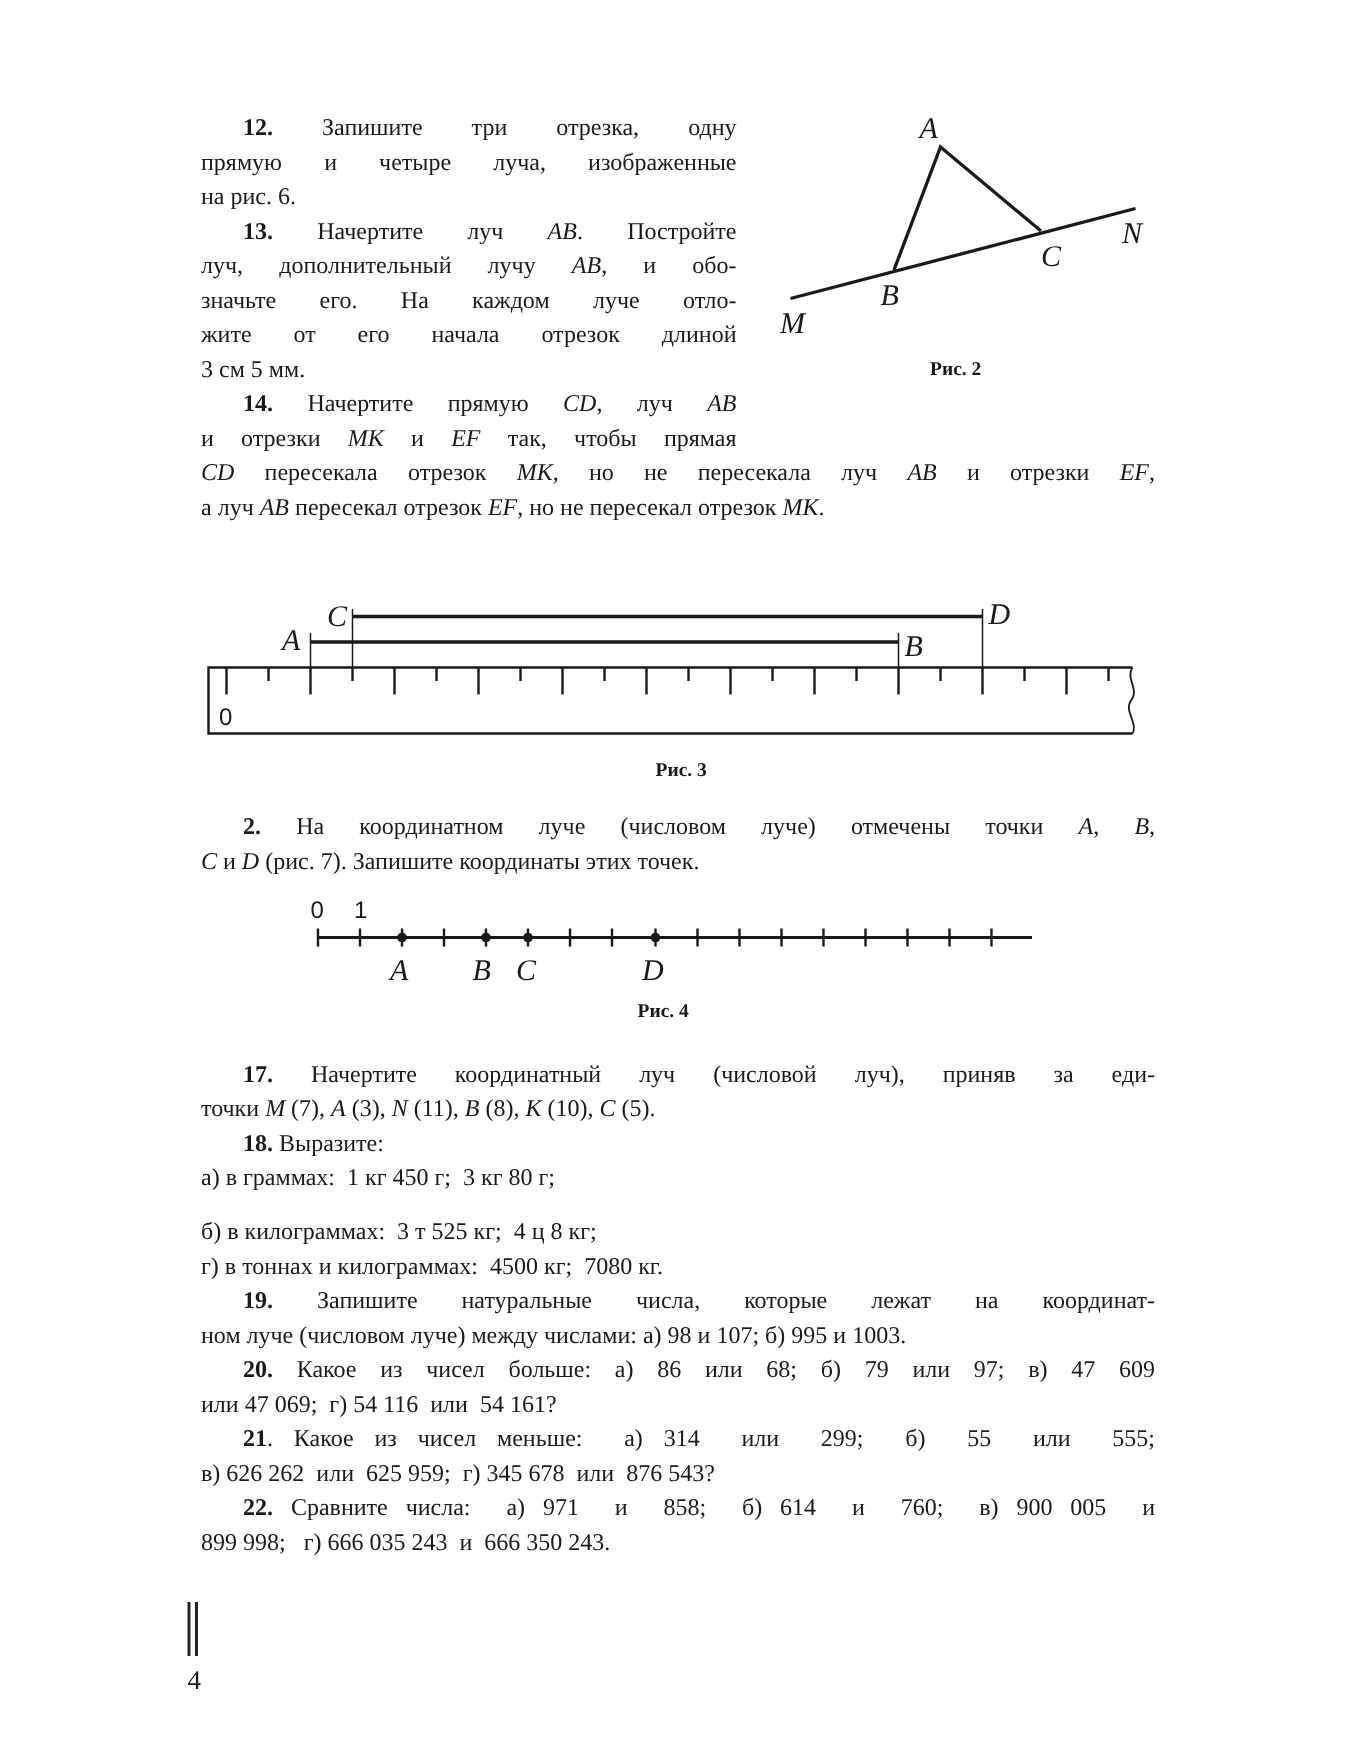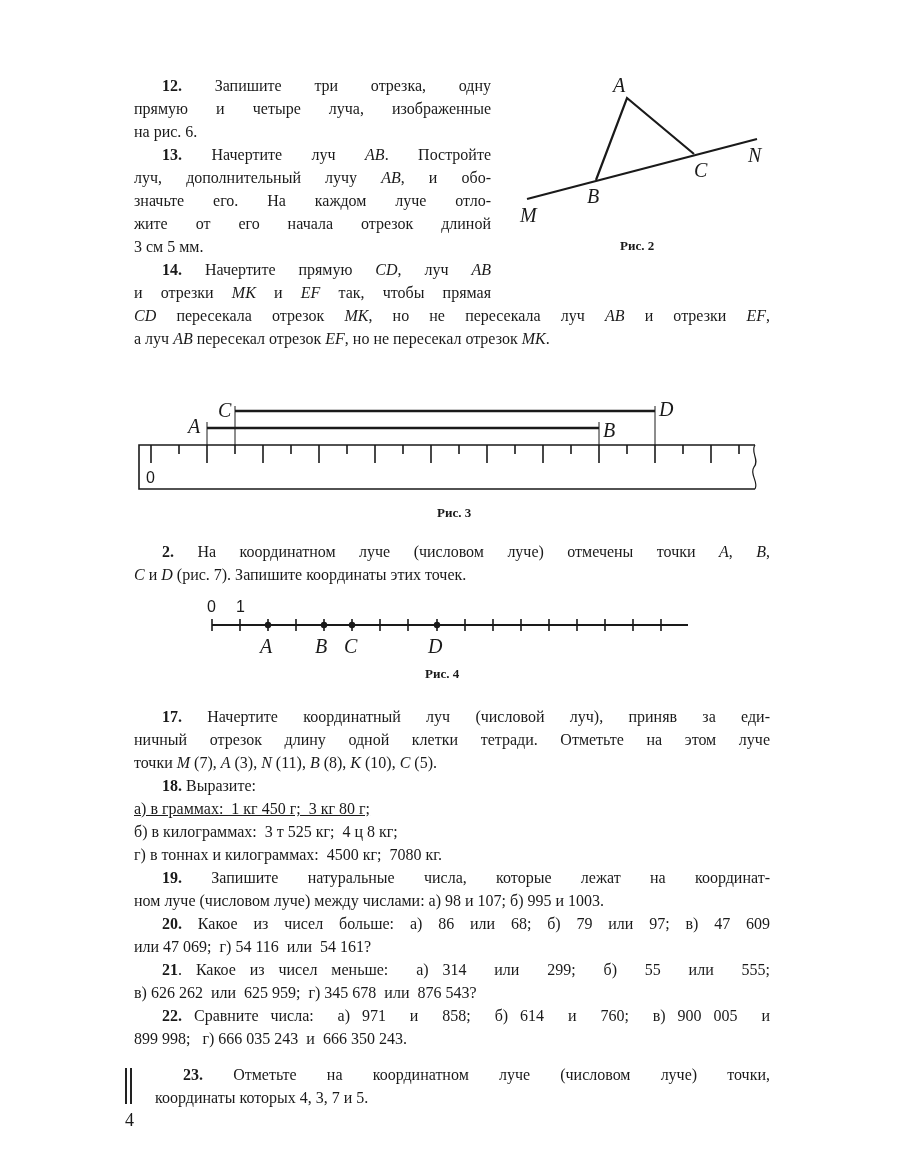--- a/index.html
+++ b/index.html
@@ -155,7 +155,6 @@
   <div class="txt" style="left:134px; top:705px; width:636px;">
     <div>
       <p class="p just-last"><span class="num">17.</span> <span>Начертите координатный луч (числовой луч), приняв за еди-</span></p>
-      <p class="p noind just-last">ничный отрезок длину одной клетки тетради. Отметьте на этом луче</p>
       <p class="p noind"><span>точки </span><i>M</i><span> (7), </span><i>A</i><span> (3), </span><i>N</i><span> (11), </span><i>B</i><span> (8), </span><i>K</i><span> (10), </span><i>C</i><span> (5).</span></p>
     </div>
     <div>

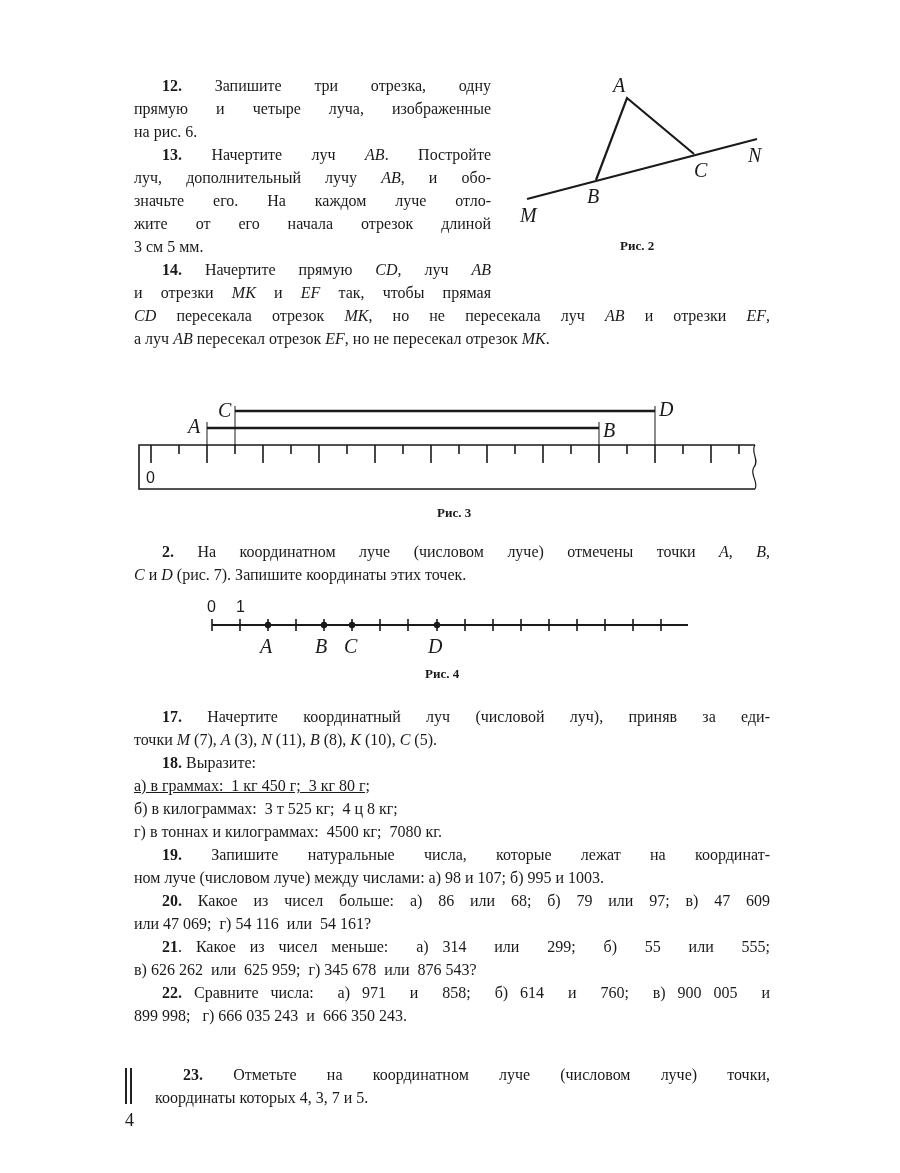--- a/index.html
+++ b/index.html
@@ -159,7 +159,7 @@
     </div>
     <div>
       <p class="p"><span class="num">18.</span> <span>Выразите:</span></p>
-      <p class="p noind" style="white-space:pre;text-decoration:underline;">а) в граммах:  1 кг 450 г;  3 кг 80 г;</p>
+      <p class="p noind" style="white-space:pre;">а) в граммах:  1 кг 450 г;  3 кг 80 г;</p>
       <p class="p noind" style="white-space:pre;">б) в килограммах:  3 т 525 кг;  4 ц 8 кг;</p>
       <p class="p noind" style="white-space:pre;">г) в тоннах и килограммах:  4500 кг;  7080 кг.</p>
     </div>

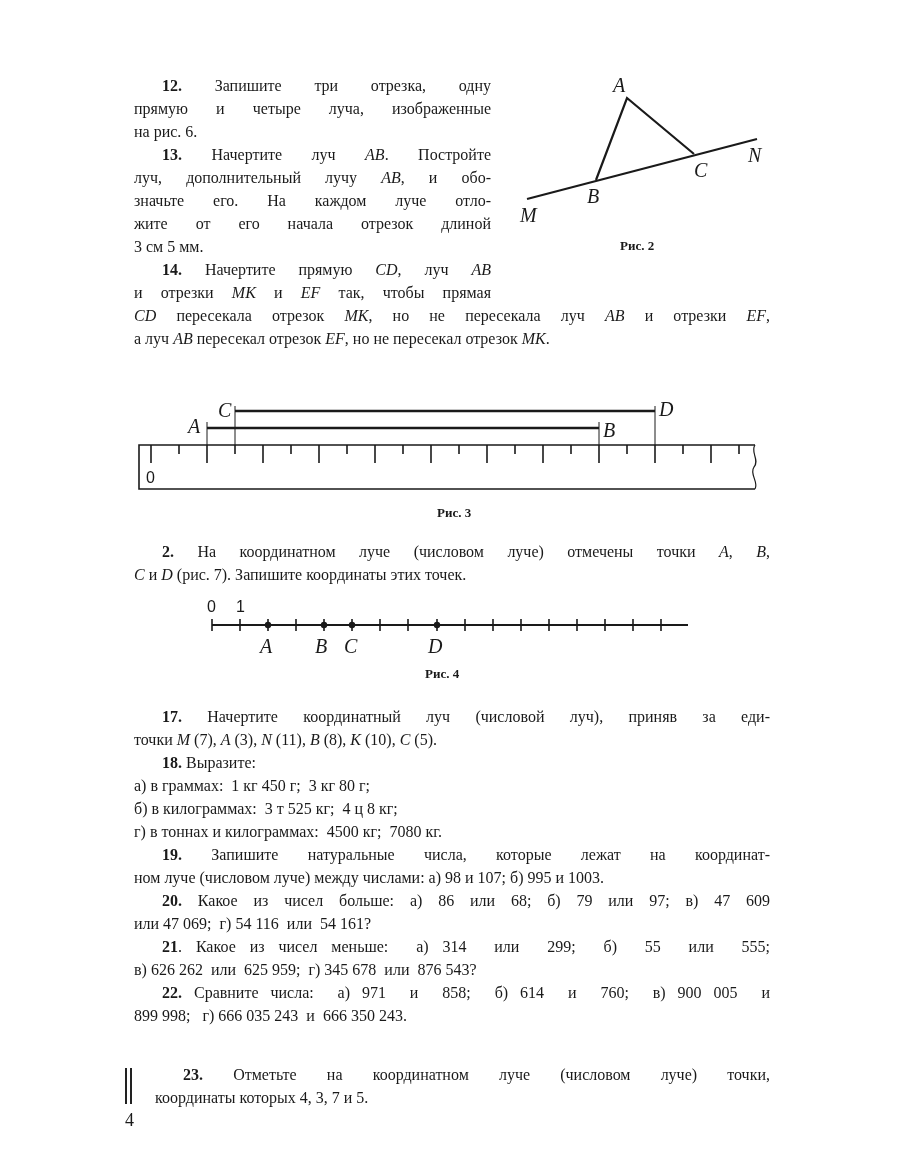--- a/index.html
+++ b/index.html
@@ -160,7 +160,7 @@
     <div>
       <p class="p"><span class="num">18.</span> <span>Выразите:</span></p>
       <p class="p noind" style="white-space:pre;">а) в граммах:  1 кг 450 г;  3 кг 80 г;</p>
-      <p class="p noind" style="white-space:pre;">б) в килограммах:  3 т 525 кг;  4 ц 8 кг;</p>
+      <p class="p noind" style="white-space:pre;margin-top:13px;">б) в килограммах:  3 т 525 кг;  4 ц 8 кг;</p>
       <p class="p noind" style="white-space:pre;">г) в тоннах и килограммах:  4500 кг;  7080 кг.</p>
     </div>
     <div>

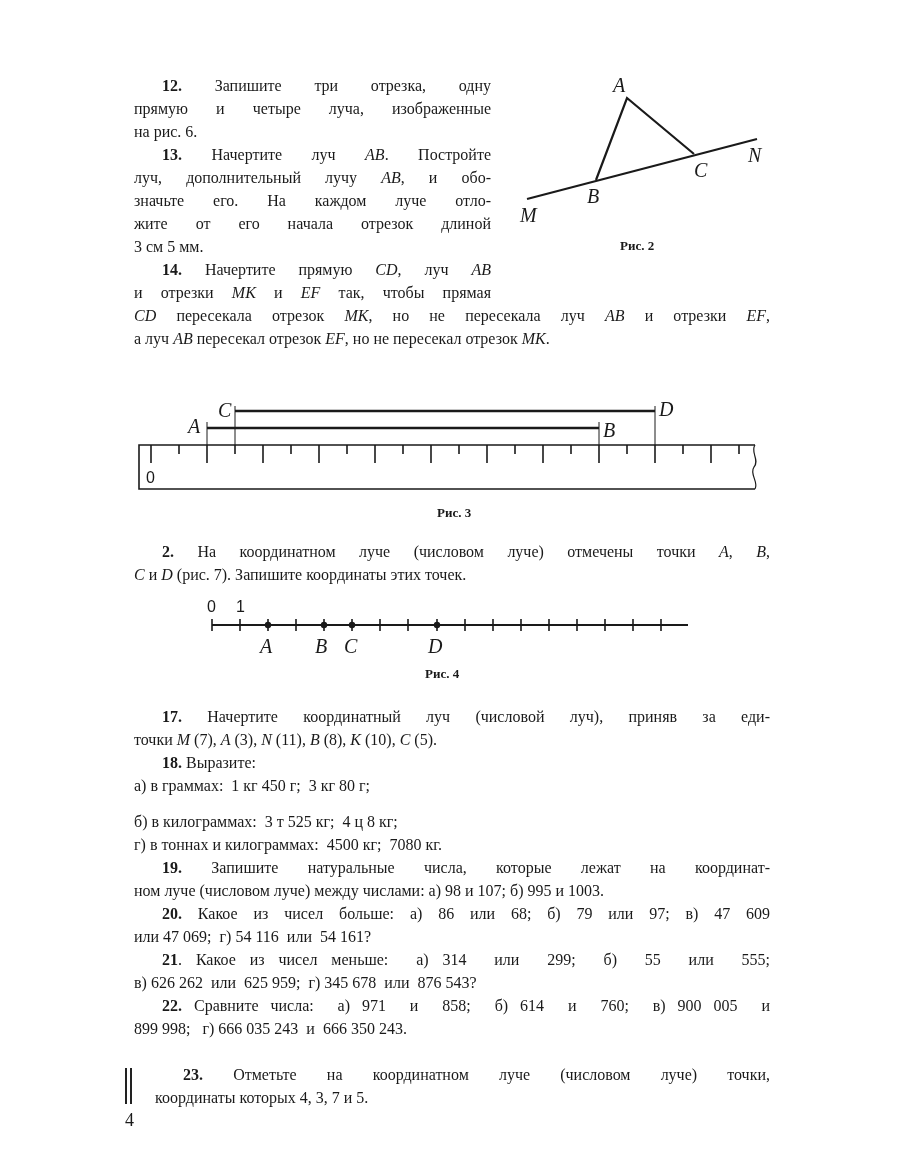--- a/index.html
+++ b/index.html
@@ -183,10 +183,6 @@
 
   <div class="bar" style="left:125px; top:1068px; height:36px;"></div>
   <div class="bar" style="left:130px; top:1068px; height:36px;"></div>
-  <div class="txt" style="left:155px; top:1063px; width:615px;">
-    <p class="p just-last"><span class="num">23.</span> <span>Отметьте на координатном луче (числовом луче) точки,</span></p>
-    <p class="p noind">координаты которых 4, 3, 7 и 5.</p>
-  </div>
 
   <div class="txt" style="left:125px; top:1109px; font-size:18px;">4</div>
 </div>

